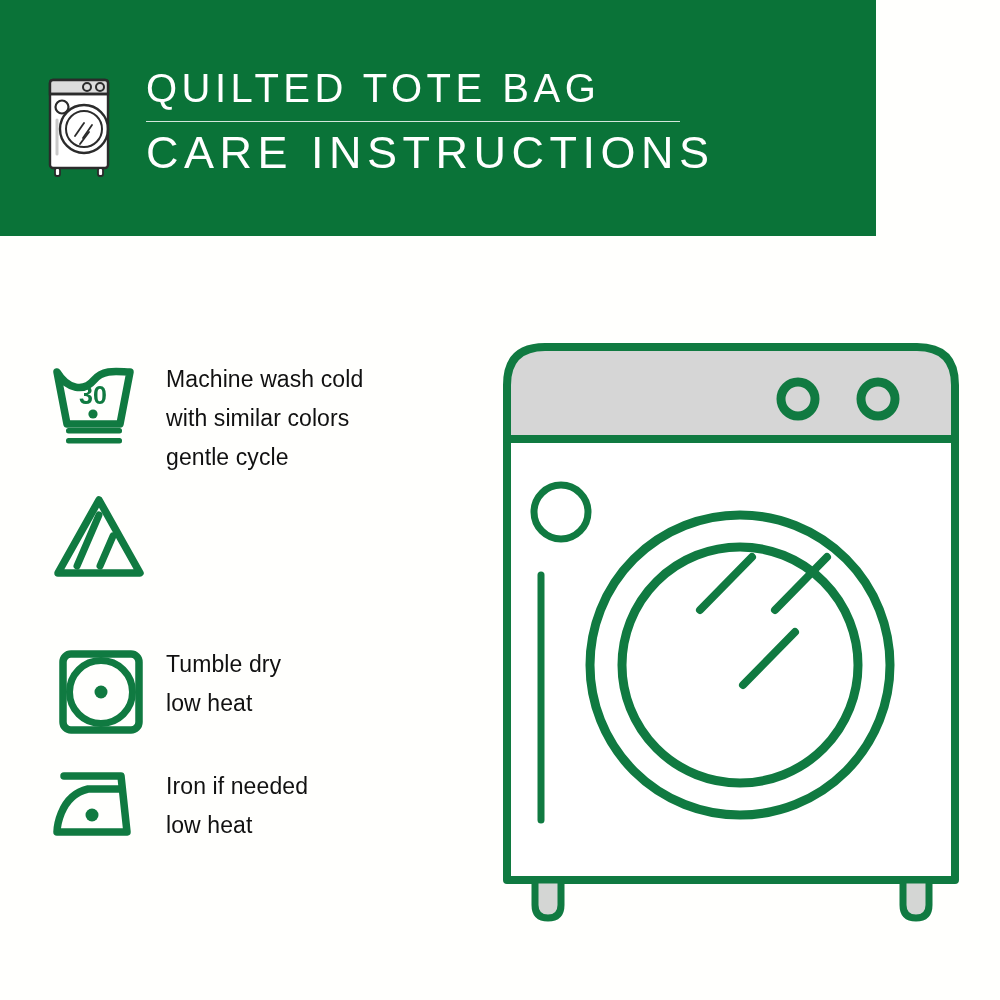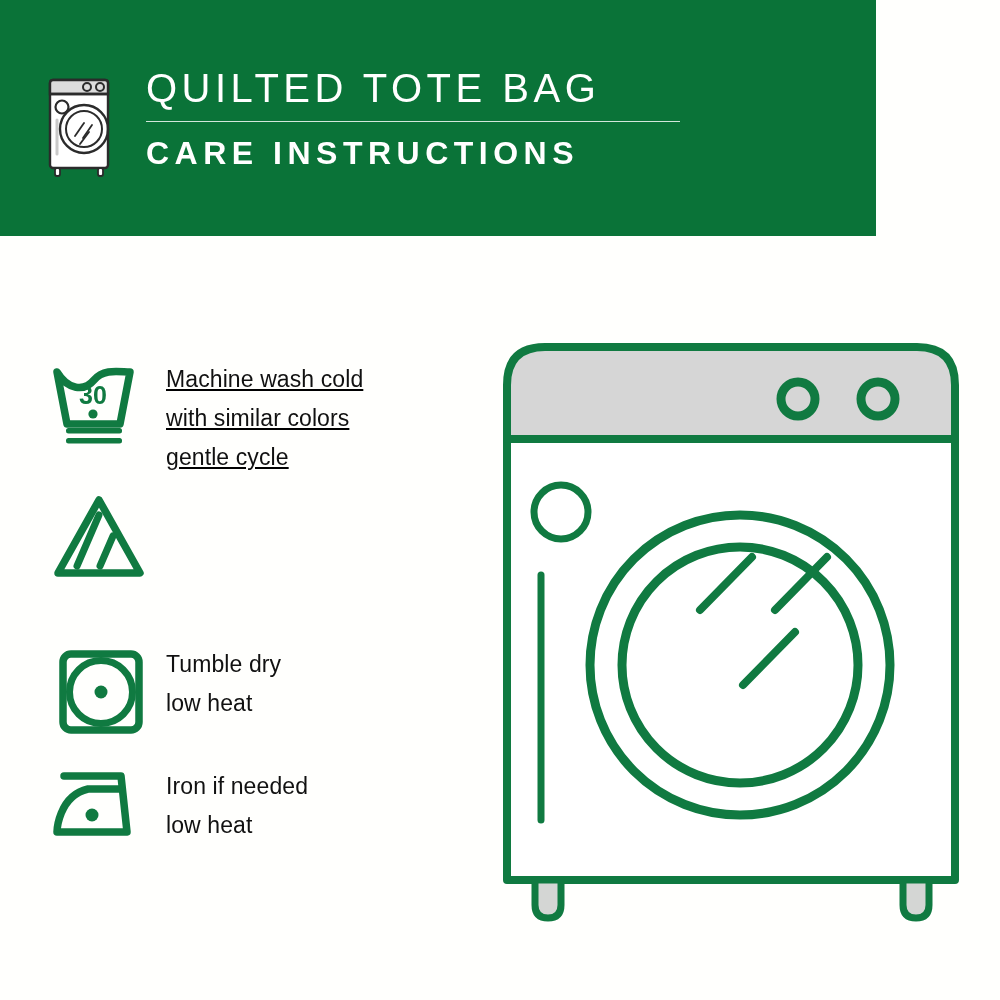--- a/index.html
+++ b/index.html
@@ -53,9 +53,9 @@
   }
   #header-title-sub {
     color: #ffffff;
-    font-size: 32px;
+    font-size: 45px;
     letter-spacing: 5.5px;
-    font-weight: 700;
+    font-weight: 400;
     line-height: 50px;
     white-space: nowrap;
   }

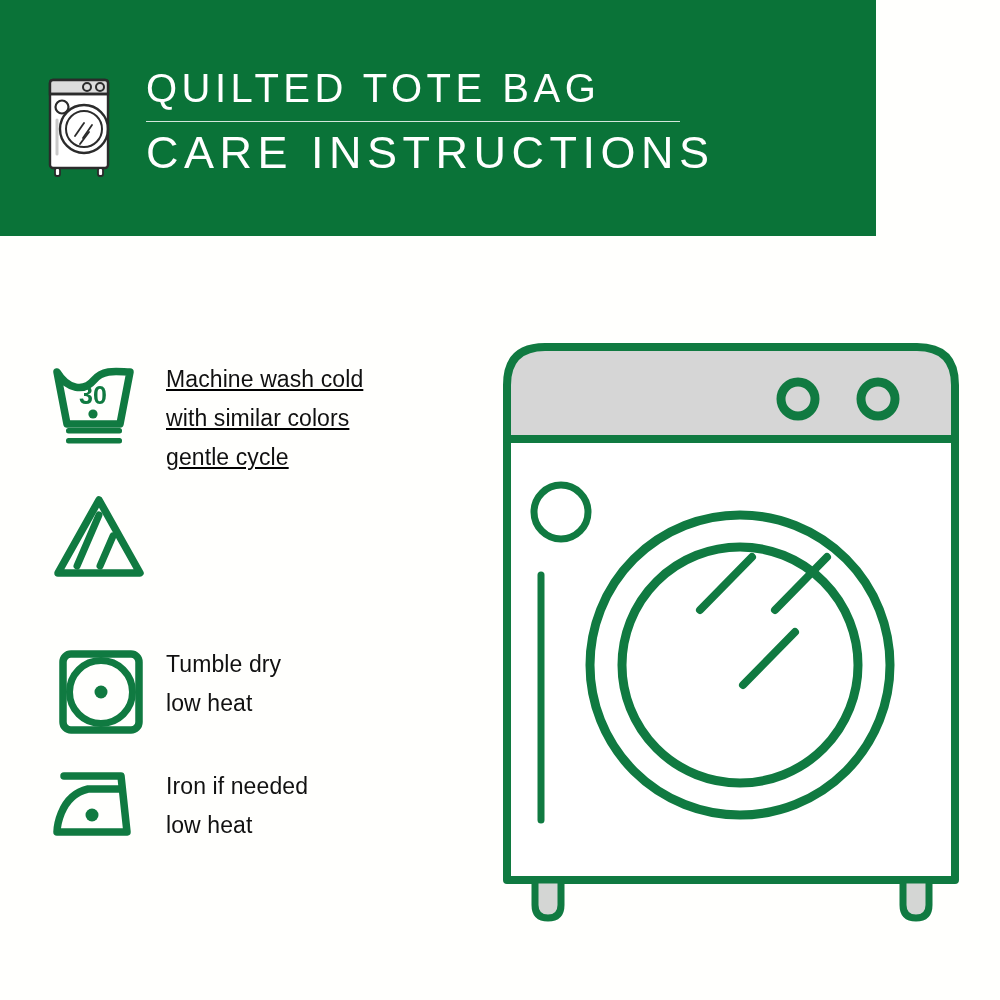--- a/index.html
+++ b/index.html
@@ -91,7 +91,7 @@
     white-space: pre-line;
   }
 
-  #row-wash   { top: 28px; text-decoration: underline; }
+  #row-wash   { top: 28px; }
   #row-bleach { top: 158px; }
   #row-dry    { top: 313px; }
   #row-iron   { top: 432px; align-items: center; }

